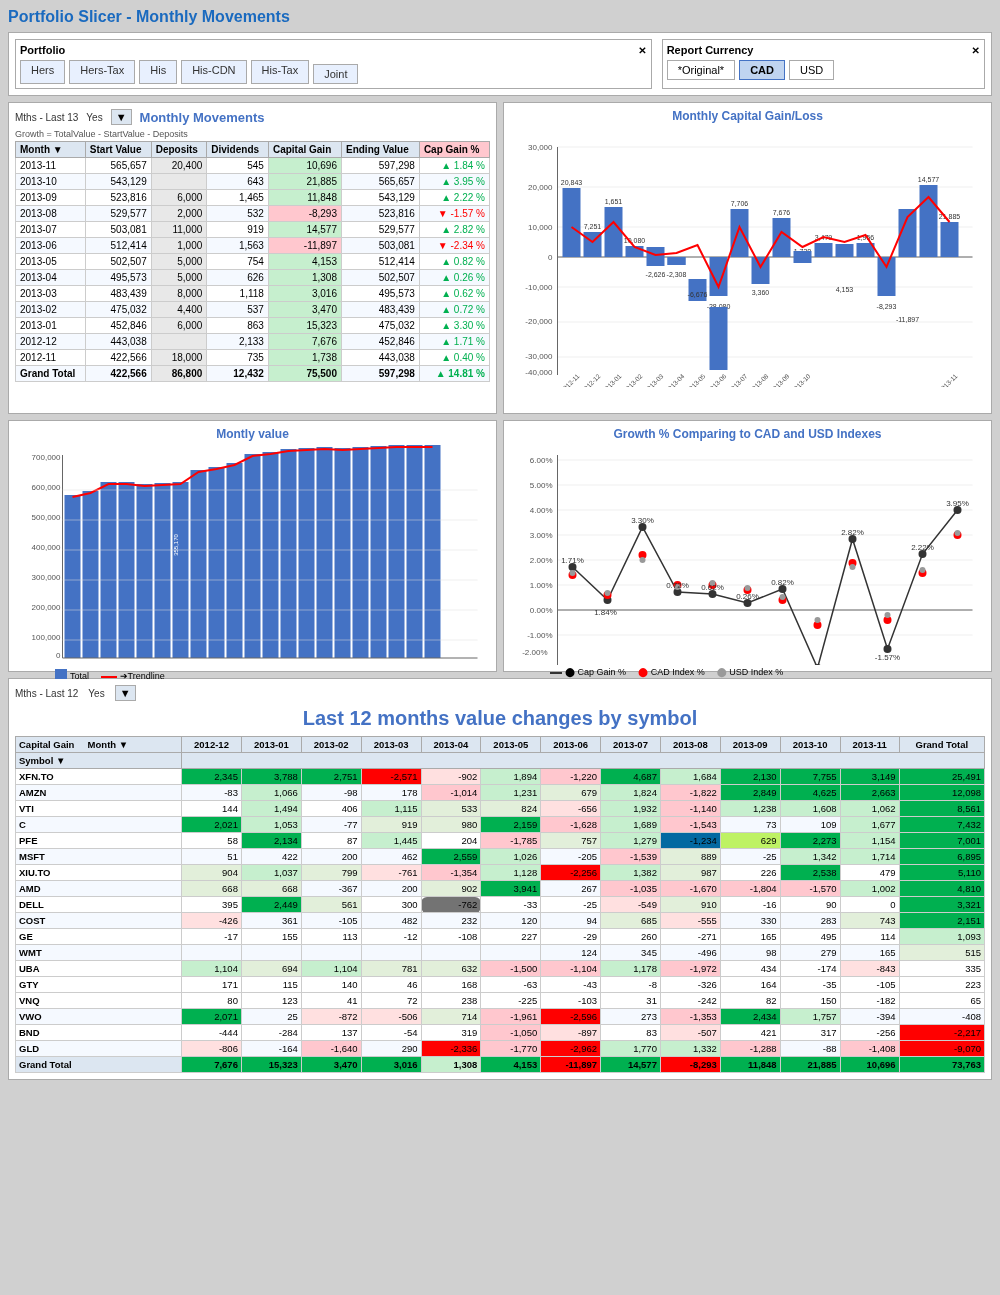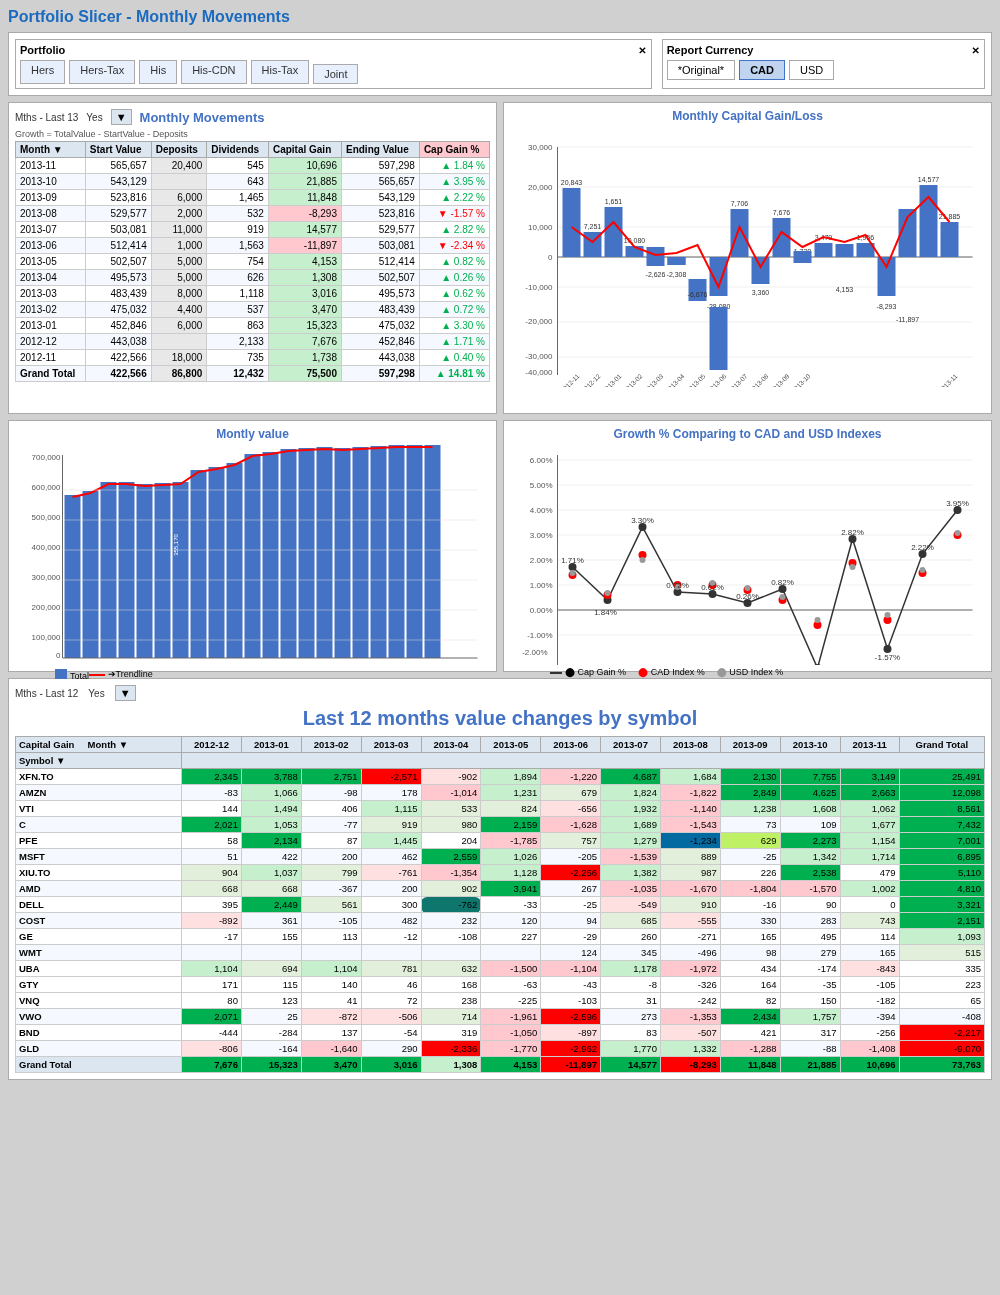--- a/index.html
+++ b/index.html
@@ -399,7 +399,7 @@
         <line x1="40" y1="195" x2="455" y2="195" stroke="#ddd" stroke-width="0.5"></line>
       </svg>
       
-      <div style="display:flex;font-size:9px;padding-left:40px;margin-top:2px;">
+      <div style="display:flex;gap:12px;font-size:9px;padding-left:40px;margin-top:2px;align-items:flex-end;">
         <div><span style="display:inline-block;width:12px;height:10px;background:#4472c4;margin-right:3px;"></span><span>Total</span></div>
         <div><span style="display:inline-block;width:16px;height:2px;background:red;margin-right:3px;vertical-align:middle;"></span><span>➔</span><span>Trendline</span></div>
       </div>

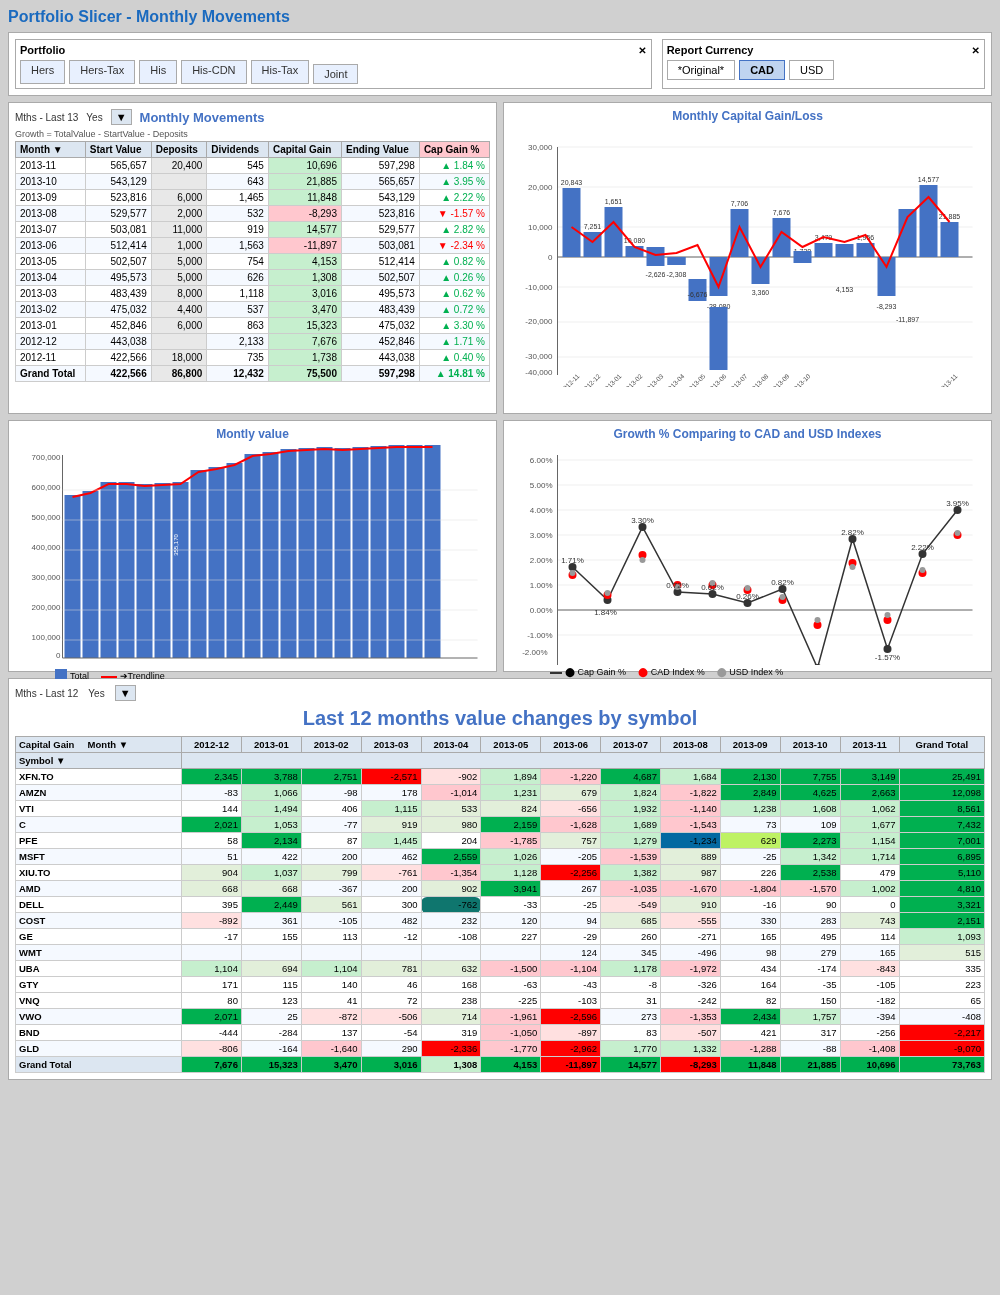--- a/index.html
+++ b/index.html
@@ -676,7 +676,7 @@
           <td style="background:#00b050;">2,449</td>
           <td style="background:#e2efda;">561</td>
           <td style="">300</td>
-          <td style="background:#0f766e;border-radius:6px;">-762</td>
+          <td style="background:#737373;border-radius:6px;">-762</td>
           <td style="">-33</td>
           <td style="">-25</td>
           <td style="background:#ffe0e0;">-549</td>

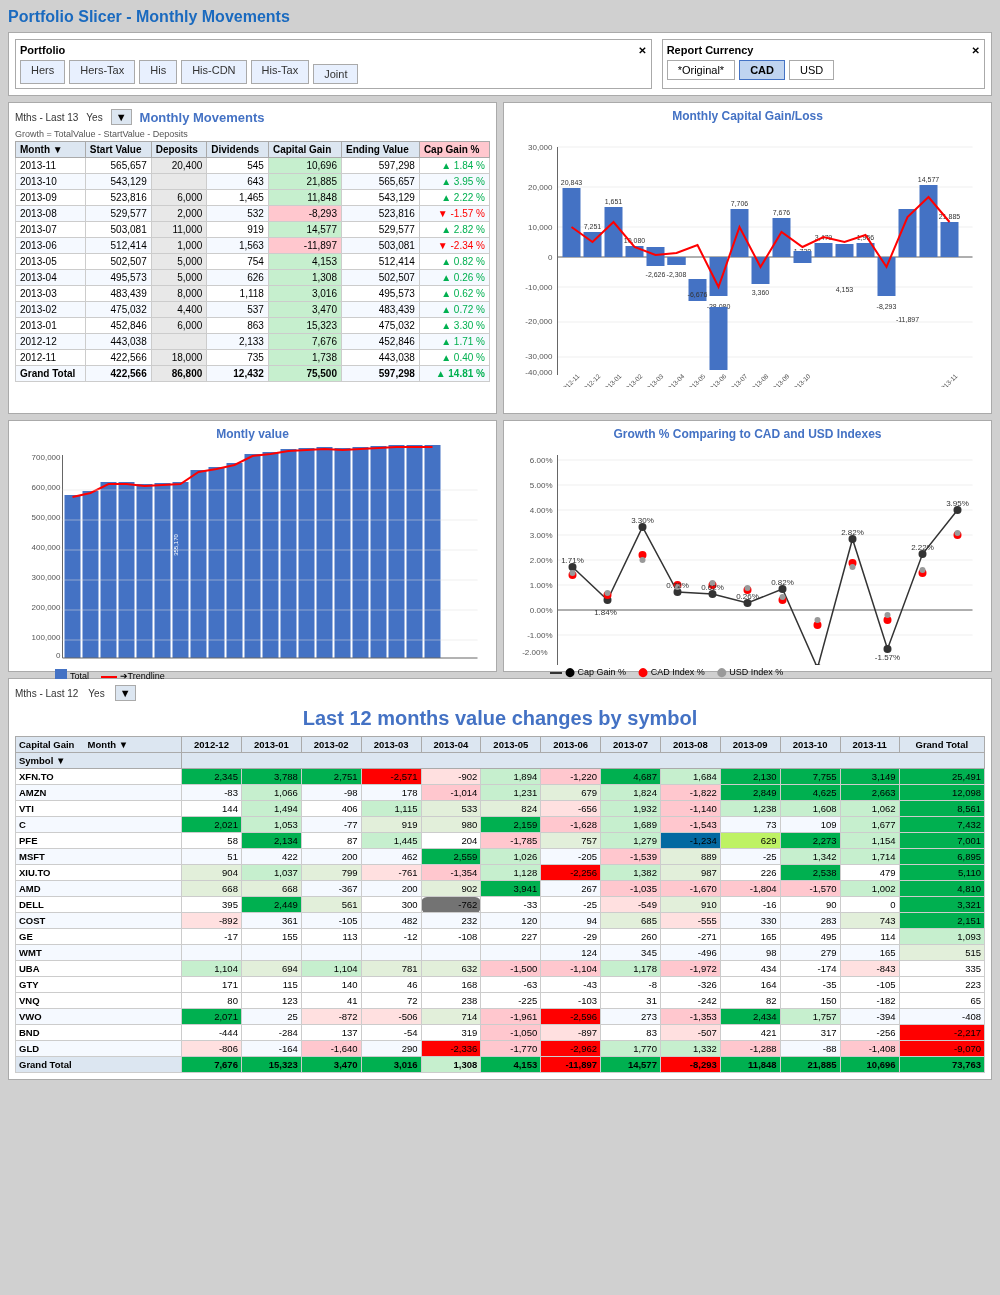--- a/index.html
+++ b/index.html
@@ -688,7 +688,7 @@
         </tr>
         <tr style="background: rgb(245, 249, 255);">
           <td>COST</td>
-          <td style="background:#ffe0e0;">-892</td>
+          <td style="background:#ffe0e0;">-426</td>
           <td style="">361</td>
           <td style="">-105</td>
           <td style="">482</td>

